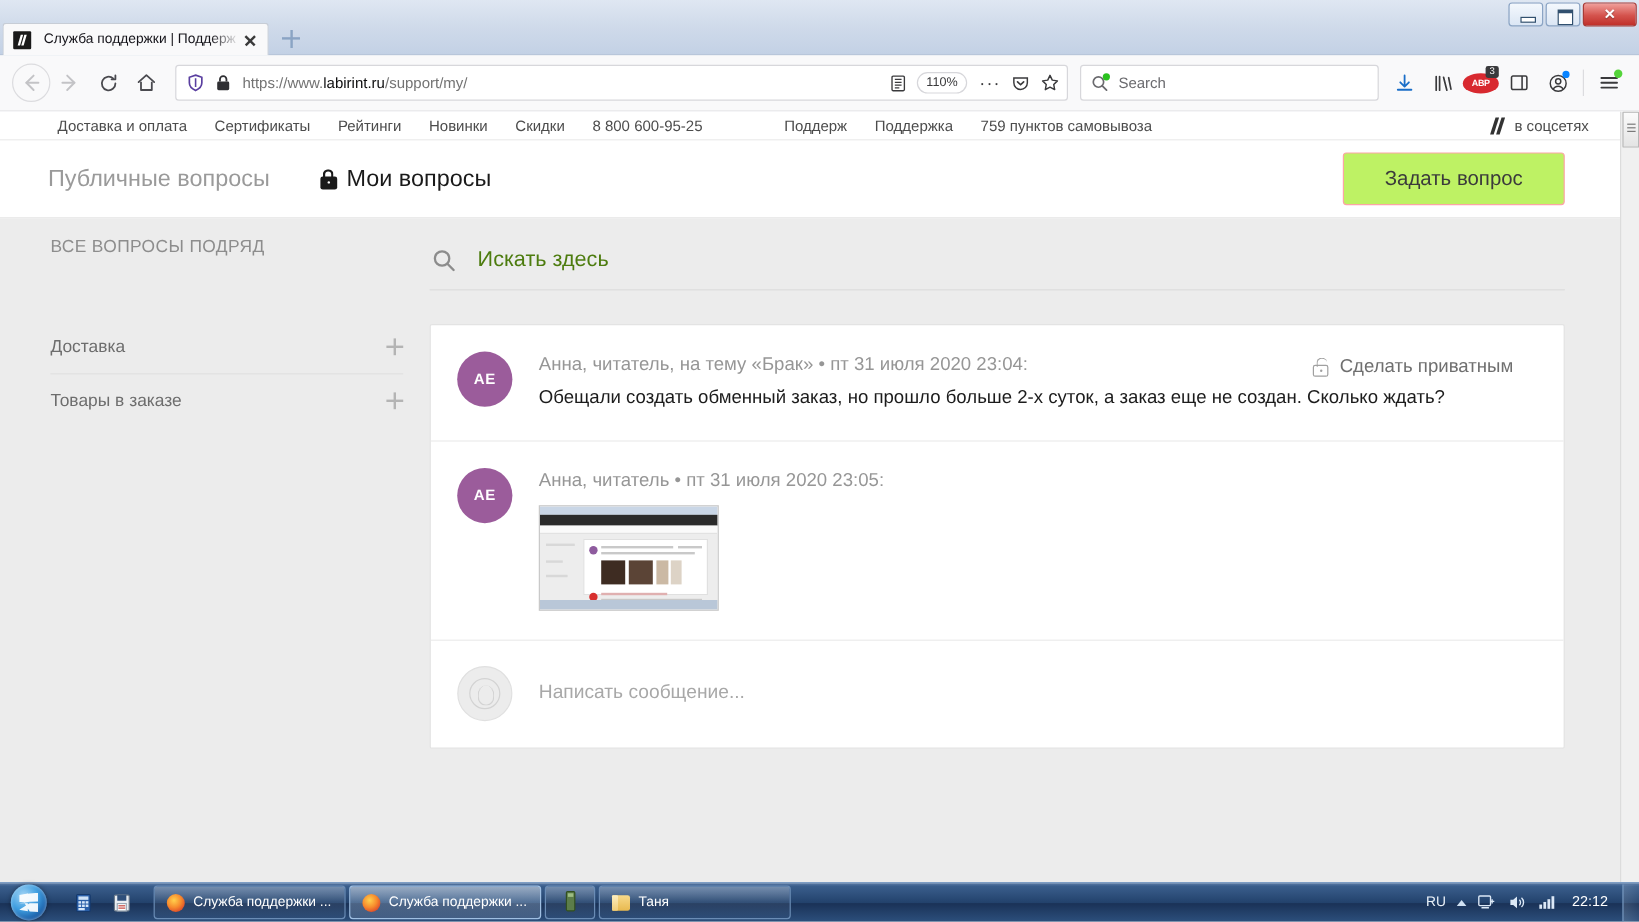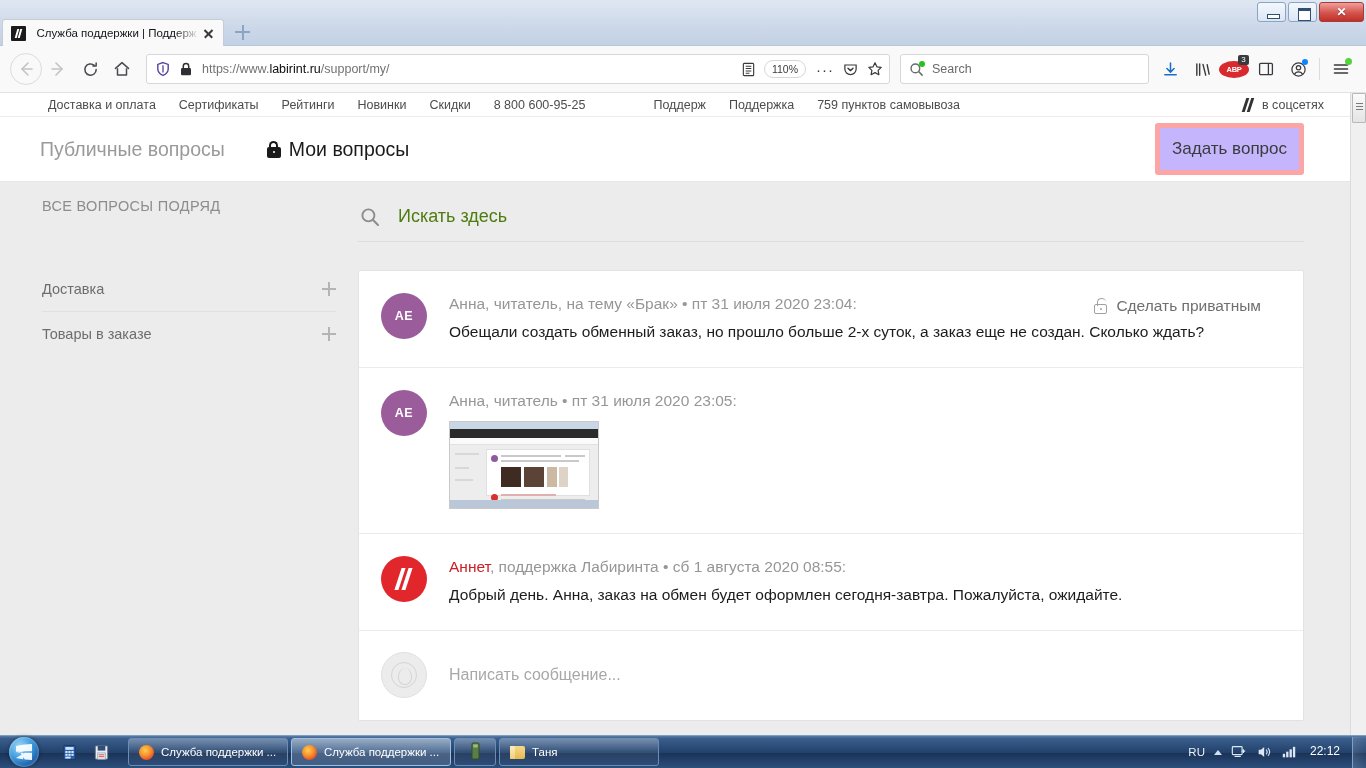--- a/index.html
+++ b/index.html
@@ -307,12 +307,12 @@
     border-radius: 5px 5px 0 0;
   }
   .ask-btn {
-    border: 5px solid #fca5a5;
+    border: 1px solid #fca5a5;
     border-radius: 3px;
-    background: #c4b5fd;
+    background: #bef264;
     color: #3b3b3b;
     font-size: 17px;
-    padding: 11px 12px;
+    padding: 11px 34px;
     font-family: "Liberation Sans", sans-serif;
     cursor: pointer;
     white-space: nowrap;

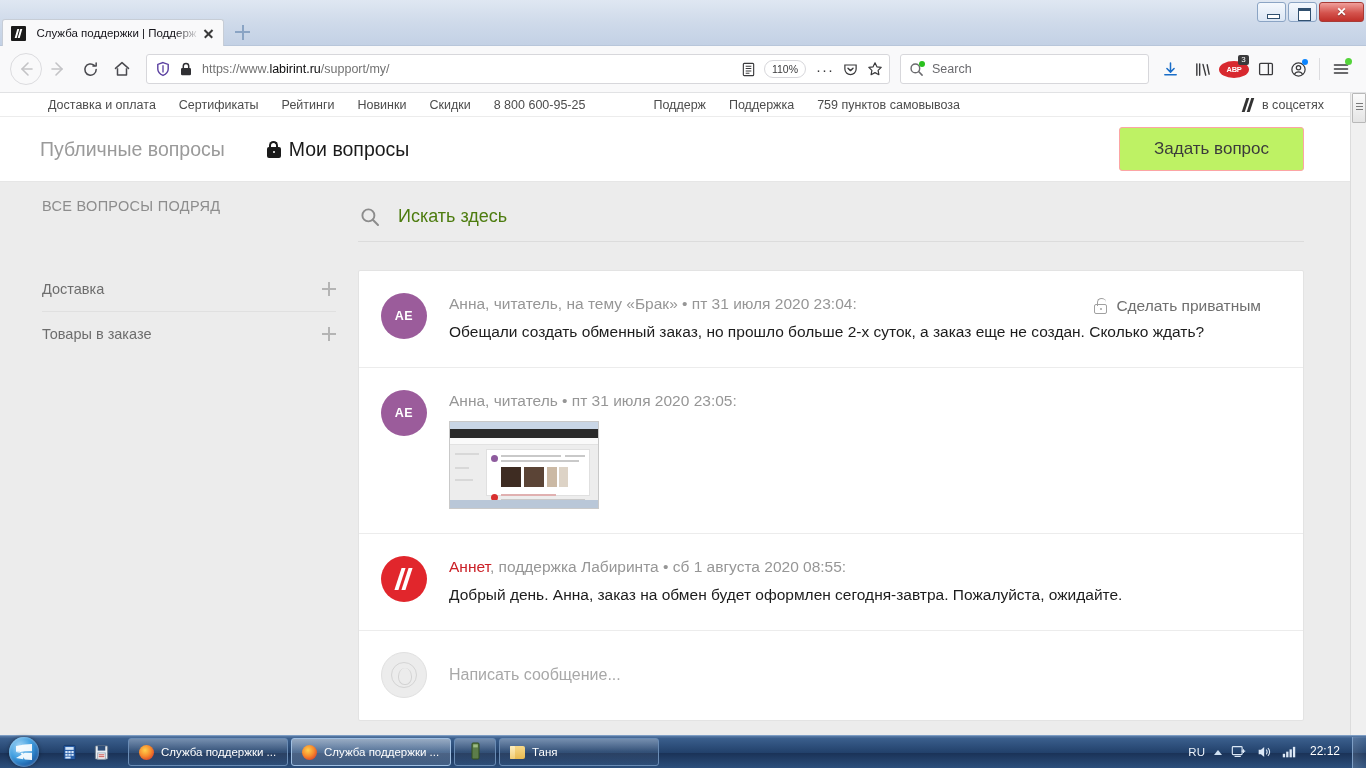--- a/index.html
+++ b/index.html
@@ -875,13 +875,6 @@
             </div>
           </div>
 
-          <div class="msg">
-            <div class="avatar support" style="background:#e1262c;"></div>
-            <div class="msg-body">
-              <div class="msg-meta"><span class="author-red">Аннет</span><span>, поддержка Лабиринта • сб 1 августа 2020 08:55:</span></div>
-              <div class="msg-text">Добрый день. Анна, заказ на обмен будет оформлен сегодня-завтра. Пожалуйста, ожидайте.</div>
-            </div>
-          </div>
 
           <div class="compose">
             <div class="avatar anon">

